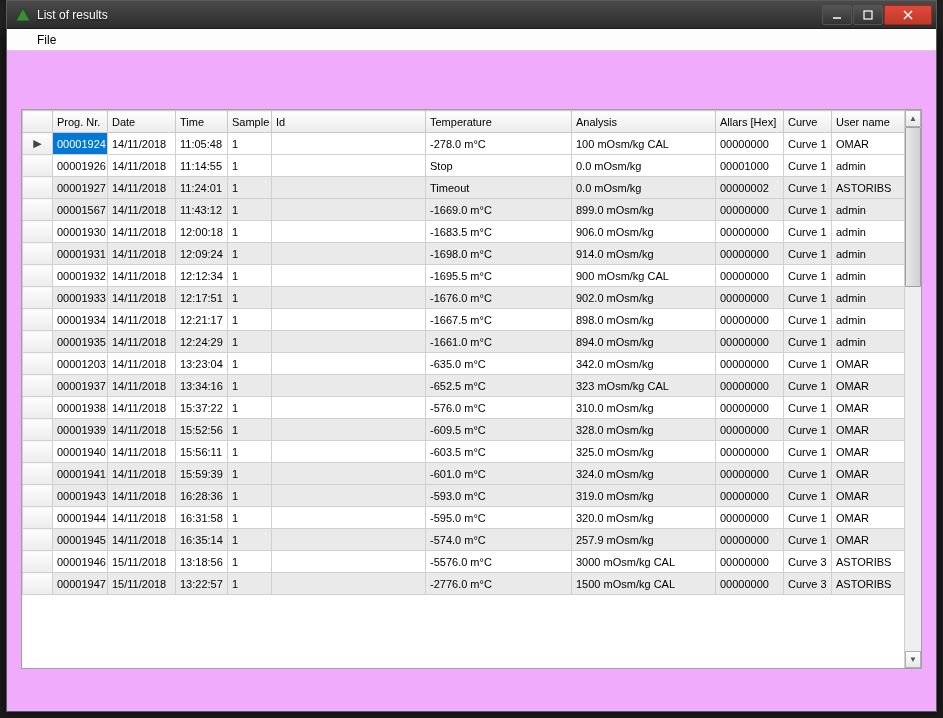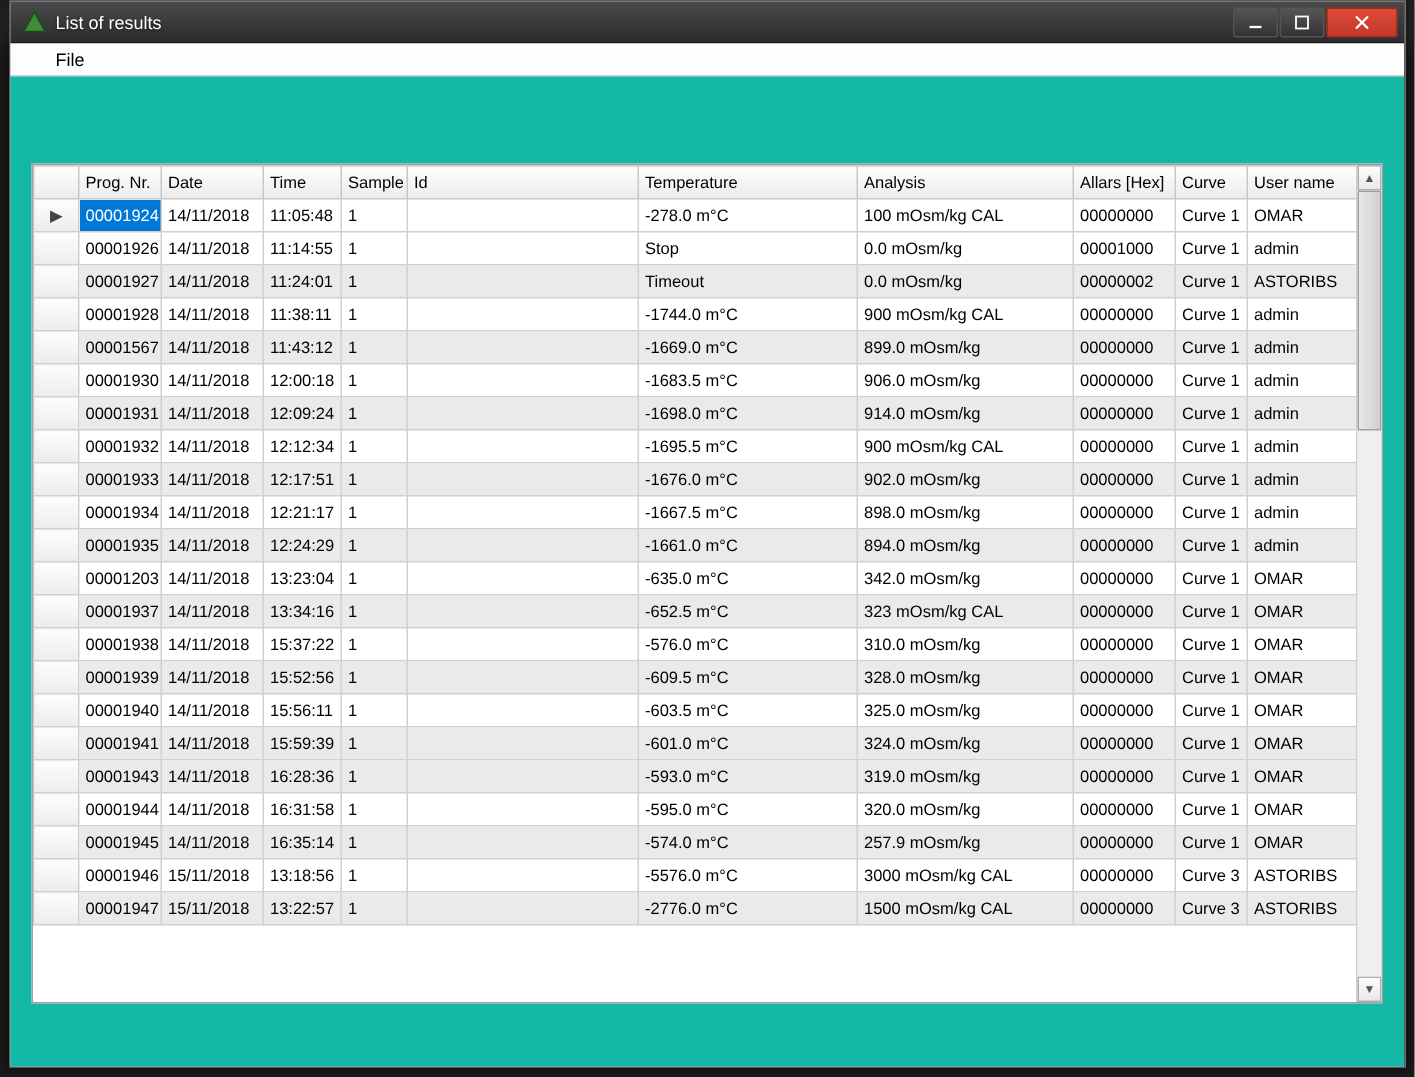--- a/index.html
+++ b/index.html
@@ -91,7 +91,7 @@
     }
     .client {
       flex: 1;
-      background: #14b8a6;
+      background: #f0abfc;
       padding: 58px 14px 20px 14px;
       position: relative;
     }

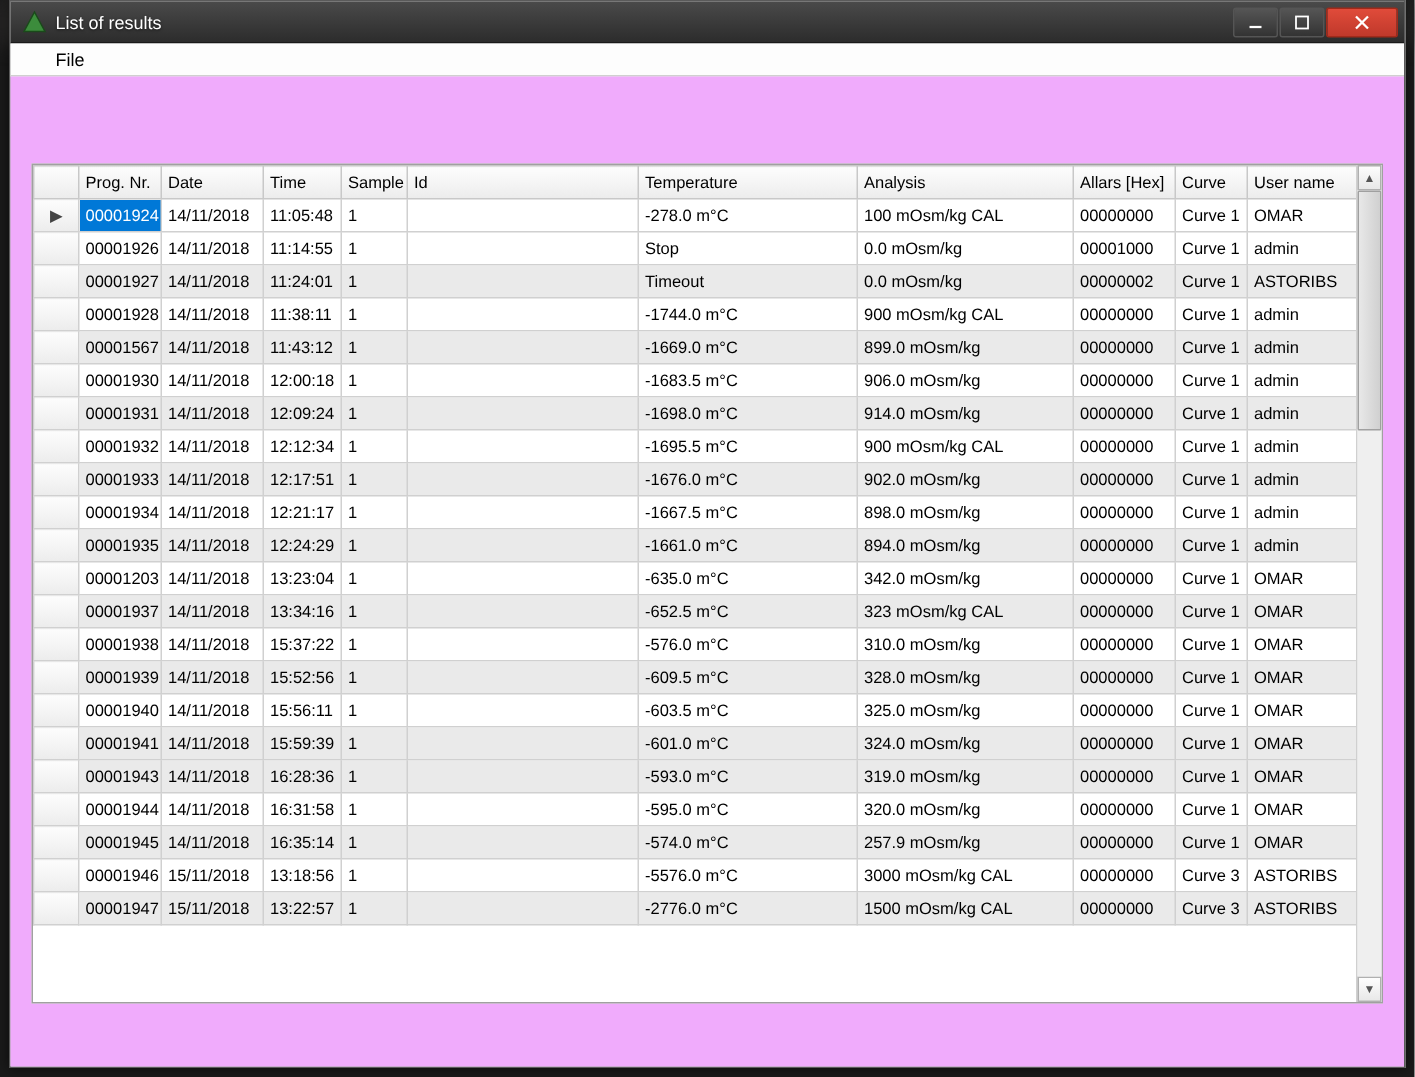--- a/index.html
+++ b/index.html
@@ -303,19 +303,6 @@
                   <td>Curve 1</td>
                   <td>ASTORIBS</td>
                 </tr>
-                <tr class="even">
-                  <td class="rowhead"></td>
-                  <td>00001928</td>
-                  <td>14/11/2018</td>
-                  <td>11:38:11</td>
-                  <td>1</td>
-                  <td></td>
-                  <td>-1744.0 m°C</td>
-                  <td>900 mOsm/kg CAL</td>
-                  <td>00000000</td>
-                  <td>Curve 1</td>
-                  <td>admin</td>
-                </tr>
                 <tr class="odd">
                   <td class="rowhead"></td>
                   <td>00001567</td>

